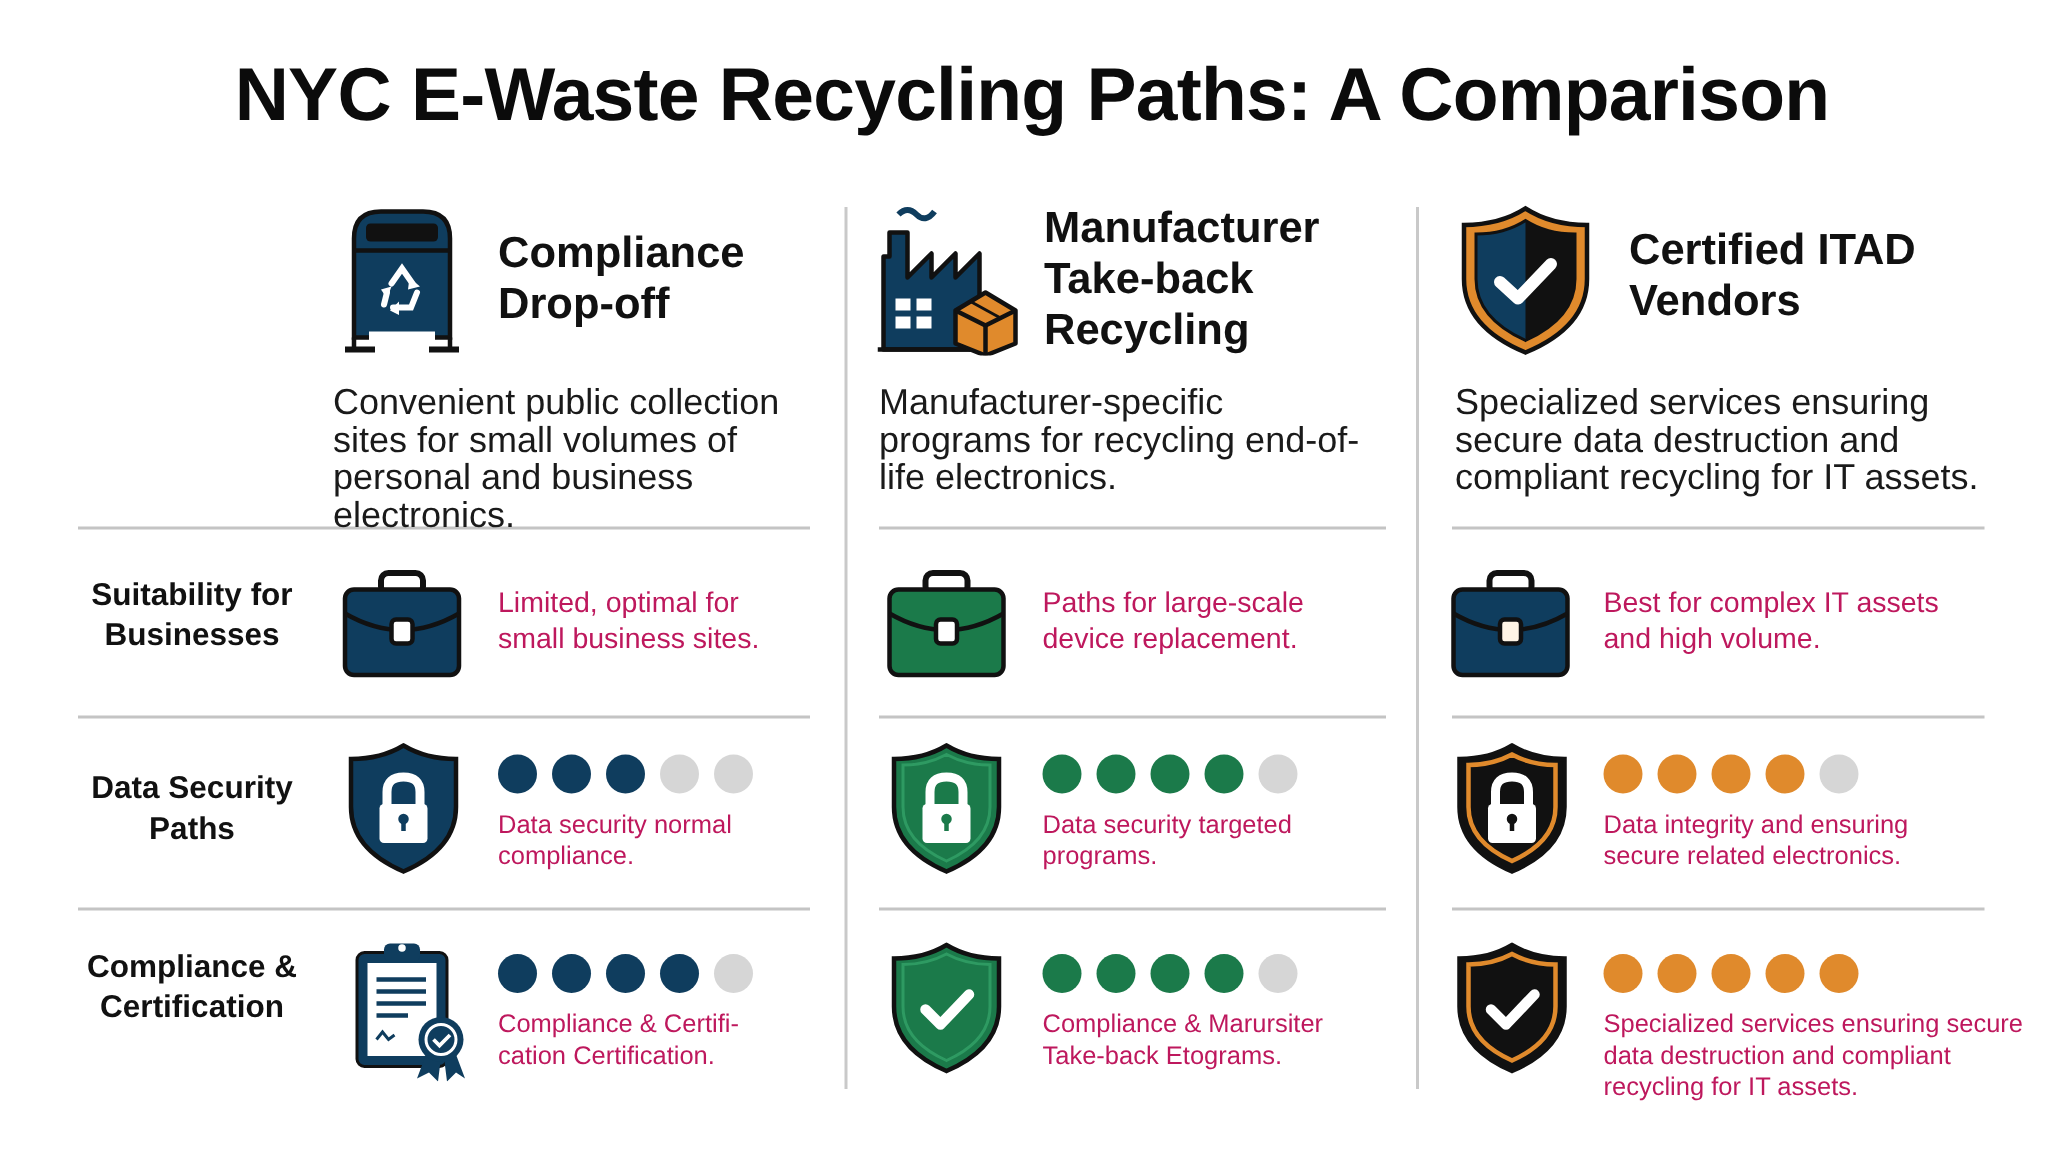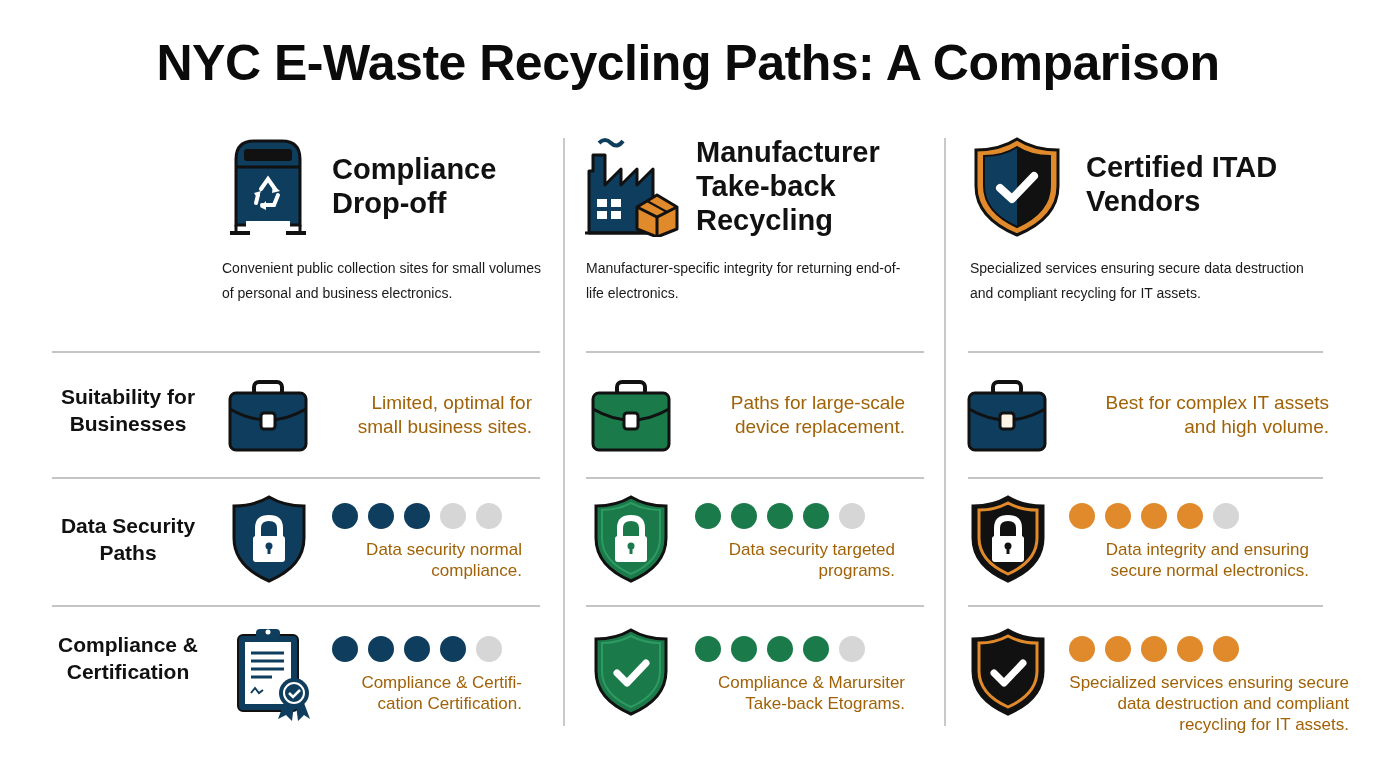--- a/index.html
+++ b/index.html
@@ -10,7 +10,7 @@
   .hdiv { position: absolute; height: 2px; background: #c4c4c4; }
   .col-head { position: absolute; display: flex; align-items: center; }
   .col-title { font-size: 29px; font-weight: 700; line-height: 34px; color: #111; }
-  .col-desc { position: absolute; font-size: 14px; line-height: 25px; color: #1a1a1a; }
+  .col-desc { position: absolute; font-size: 24px; line-height: 25px; color: #1a1a1a; }
   .row-label { position: absolute; left: 40px; width: 176px; text-align: center; font-size: 21px; font-weight: 700; line-height: 27px; color: #111; }
   .icon { position: absolute; }
   .cell-text { position: absolute; font-size: 19px; line-height: 24px; color: #a16207; text-align: right; }

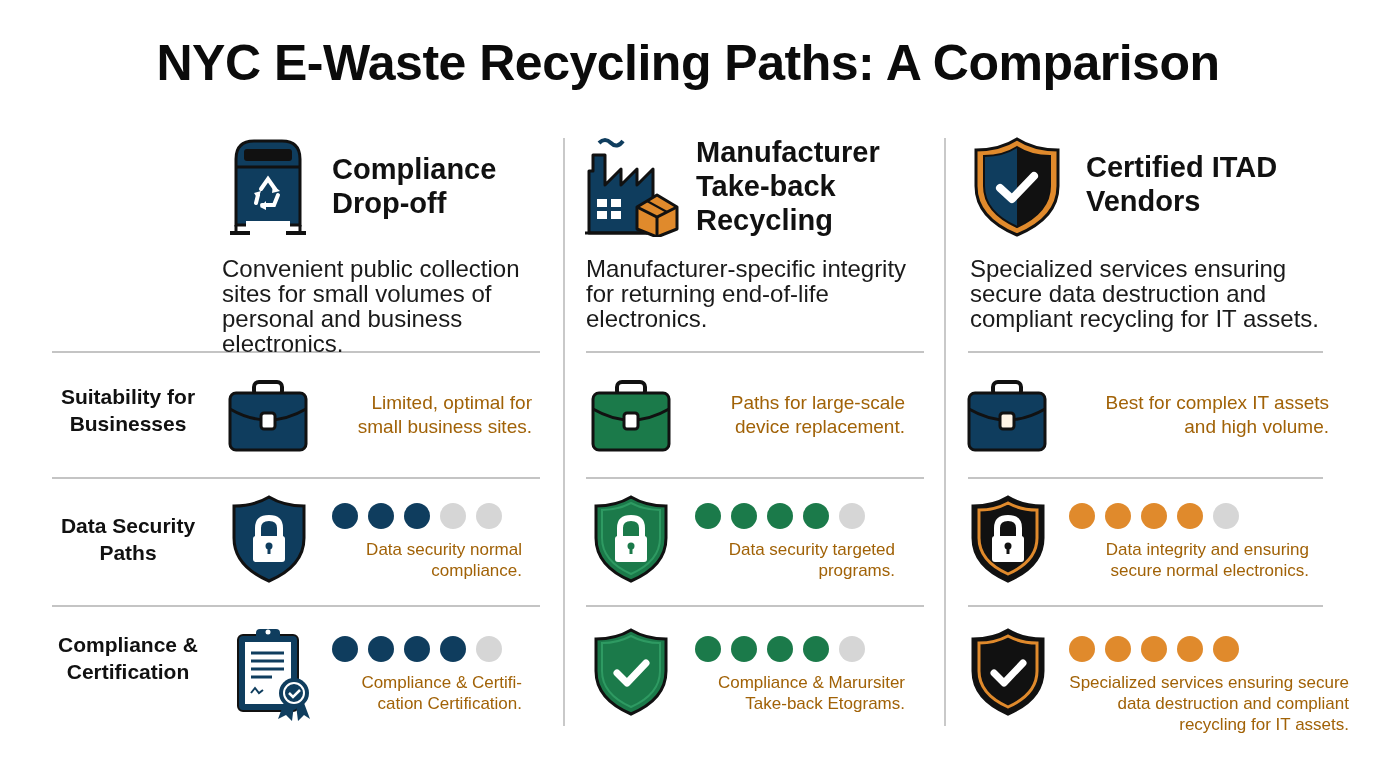--- a/index.html
+++ b/index.html
@@ -133,7 +133,7 @@
   <div class="col-head" style="left:696px;top:135px;width:220px">
     <div class="col-title">Manufacturer Take-back Recycling</div>
   </div>
-  <div class="col-desc" style="left:586px;top:256px;width:330px">Manufacturer-specific integrity for returning end-of-life electronics.</div>
+  <div class="col-desc" style="left:586px;top:256px;width:330px">Manufacturer-specific programs for recycling end-of-life electronics.</div>
 
   <svg class="icon" style="left:590px;top:379px" width="82" height="74" viewBox="0 0 82 74">
     <rect x="27" y="3" width="28" height="14" rx="5" fill="none" stroke="#111" stroke-width="4"></rect>

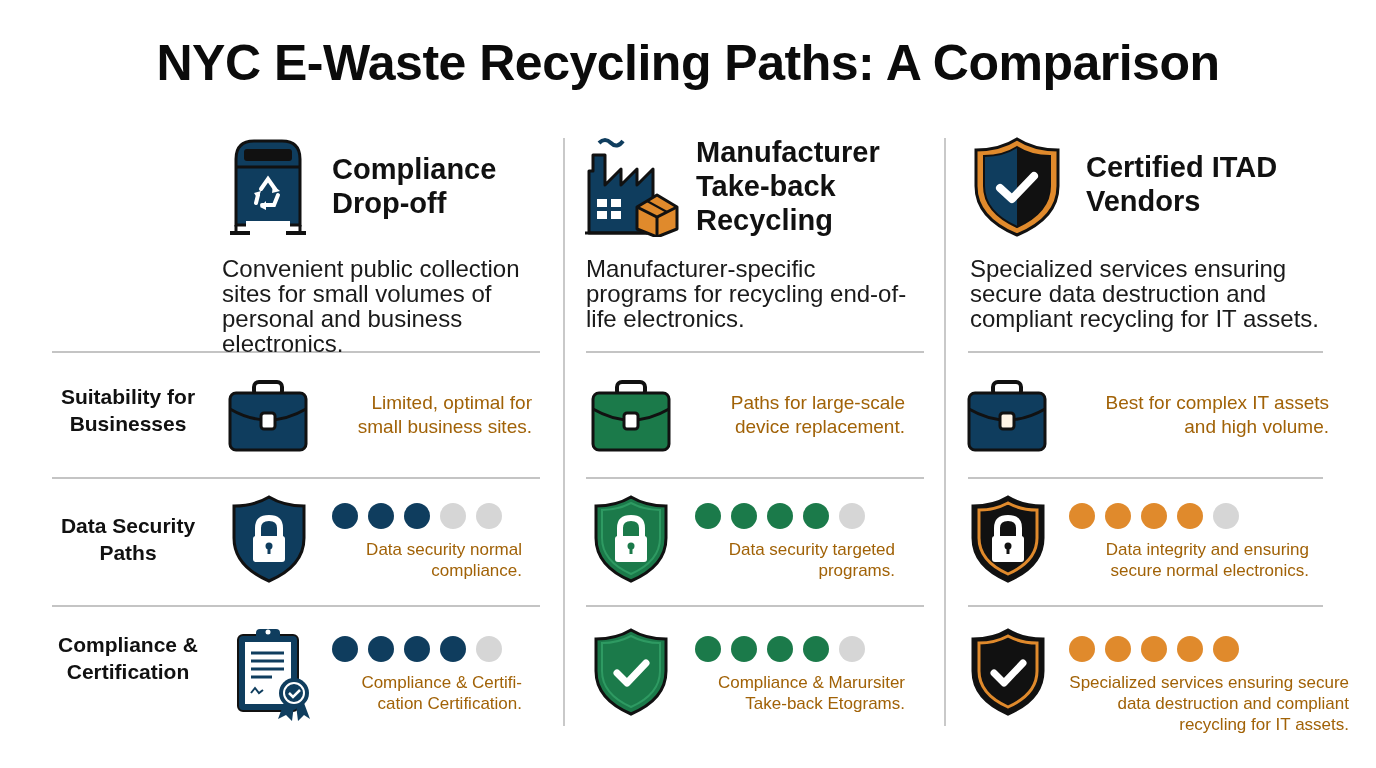--- a/index.html
+++ b/index.html
@@ -13,7 +13,7 @@
   .col-desc { position: absolute; font-size: 24px; line-height: 25px; color: #1a1a1a; }
   .row-label { position: absolute; left: 40px; width: 176px; text-align: center; font-size: 21px; font-weight: 700; line-height: 27px; color: #111; }
   .icon { position: absolute; }
-  .cell-text { position: absolute; font-size: 19px; line-height: 24px; color: #a16207; text-align: right; }
+  .cell-text { position: absolute; font-size: 19px; line-height: 24px; color: #be185d; }
   .cell-text.small { font-size: 17px; line-height: 21px; }
   .dots { position: absolute; display: flex; gap: 10px; }
   .dot { width: 26px; height: 26px; border-radius: 50%; }

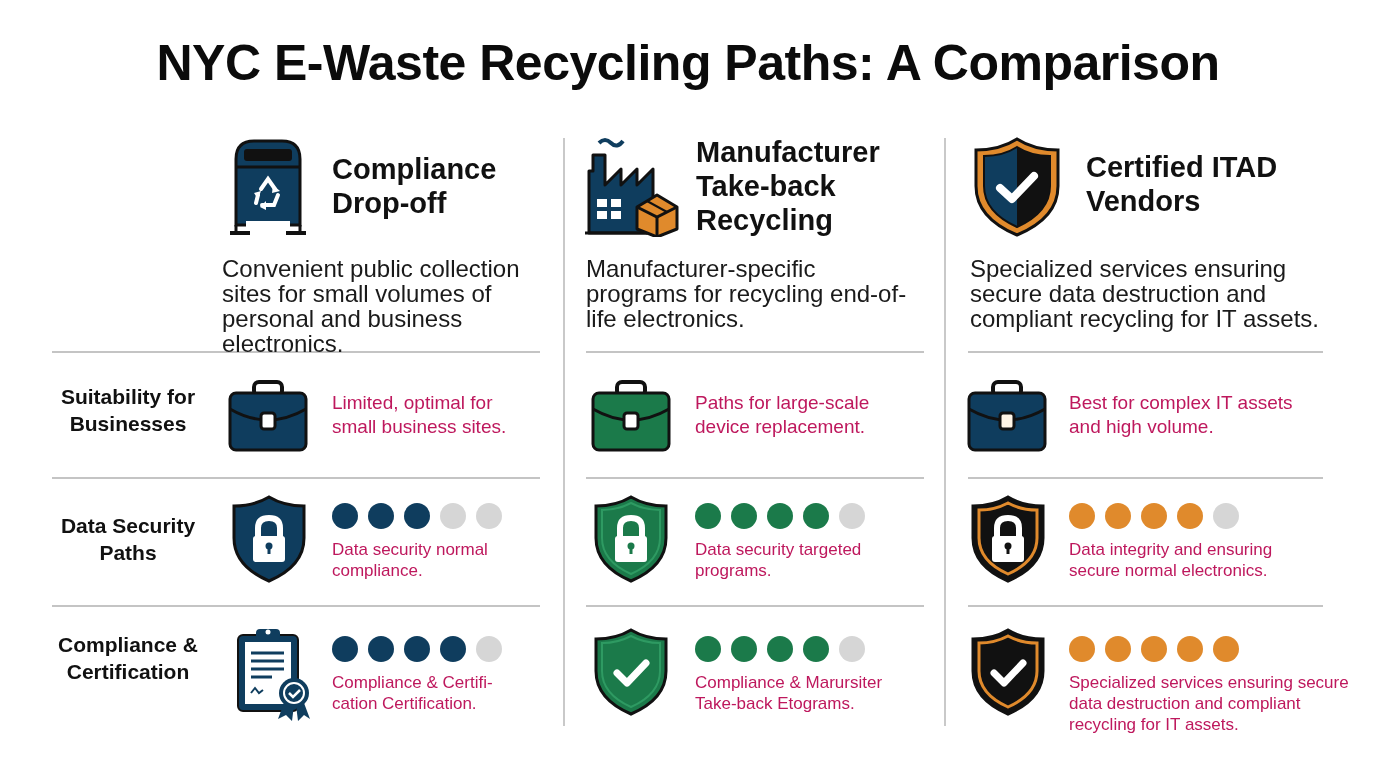--- a/index.html
+++ b/index.html
@@ -210,7 +210,7 @@
     <span class="dot" style="background:#e08a2c"></span>
     <span class="dot" style="background:#d6d6d6"></span>
   </div>
-  <div class="cell-text small" style="left:1069px;top:539px;width:240px">Data integrity and ensuring secure normal electronics.</div>
+  <div class="cell-text small" style="left:1069px;top:539px;width:240px">Data integrity and ensuring secure related electronics.</div>
 
   <svg class="icon" style="left:969px;top:627px" width="78" height="90" viewBox="0 0 78 90">
     <path d="M39 3 Q54 12 74 12 L74 44 Q74 72 39 87 Q4 72 4 44 L4 12 Q24 12 39 3 Z" fill="#111" stroke="#111" stroke-width="3"></path>

